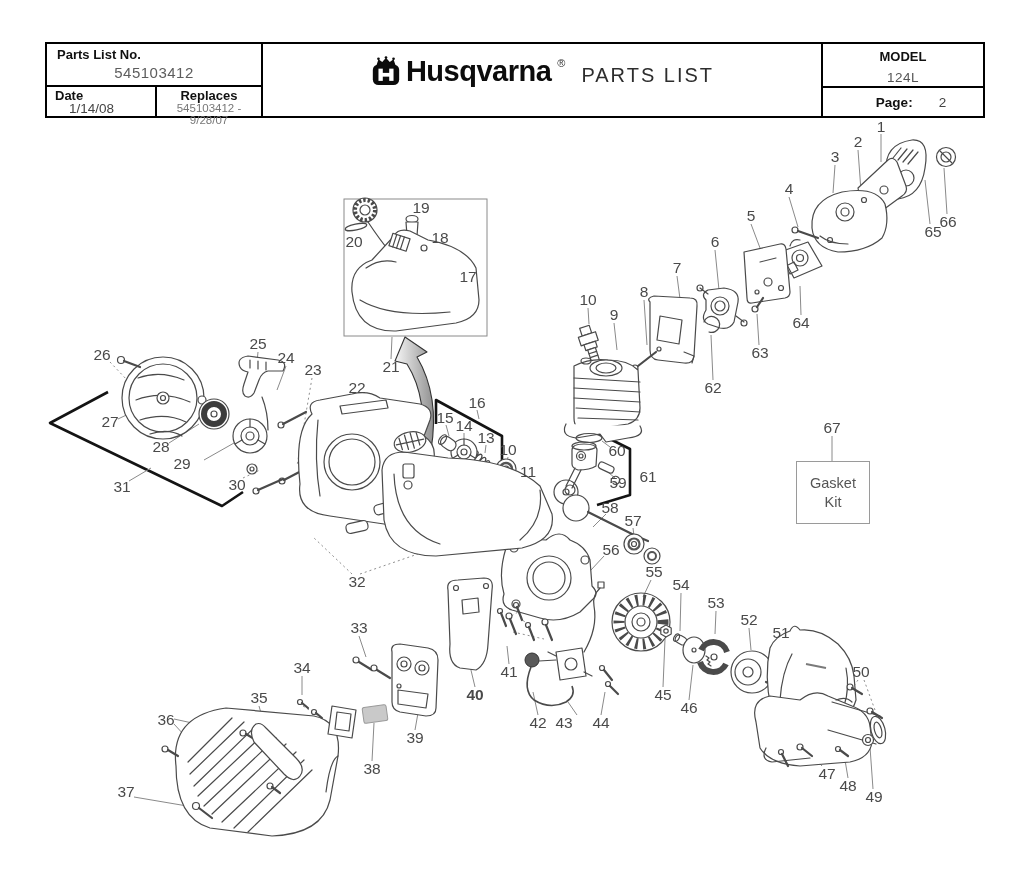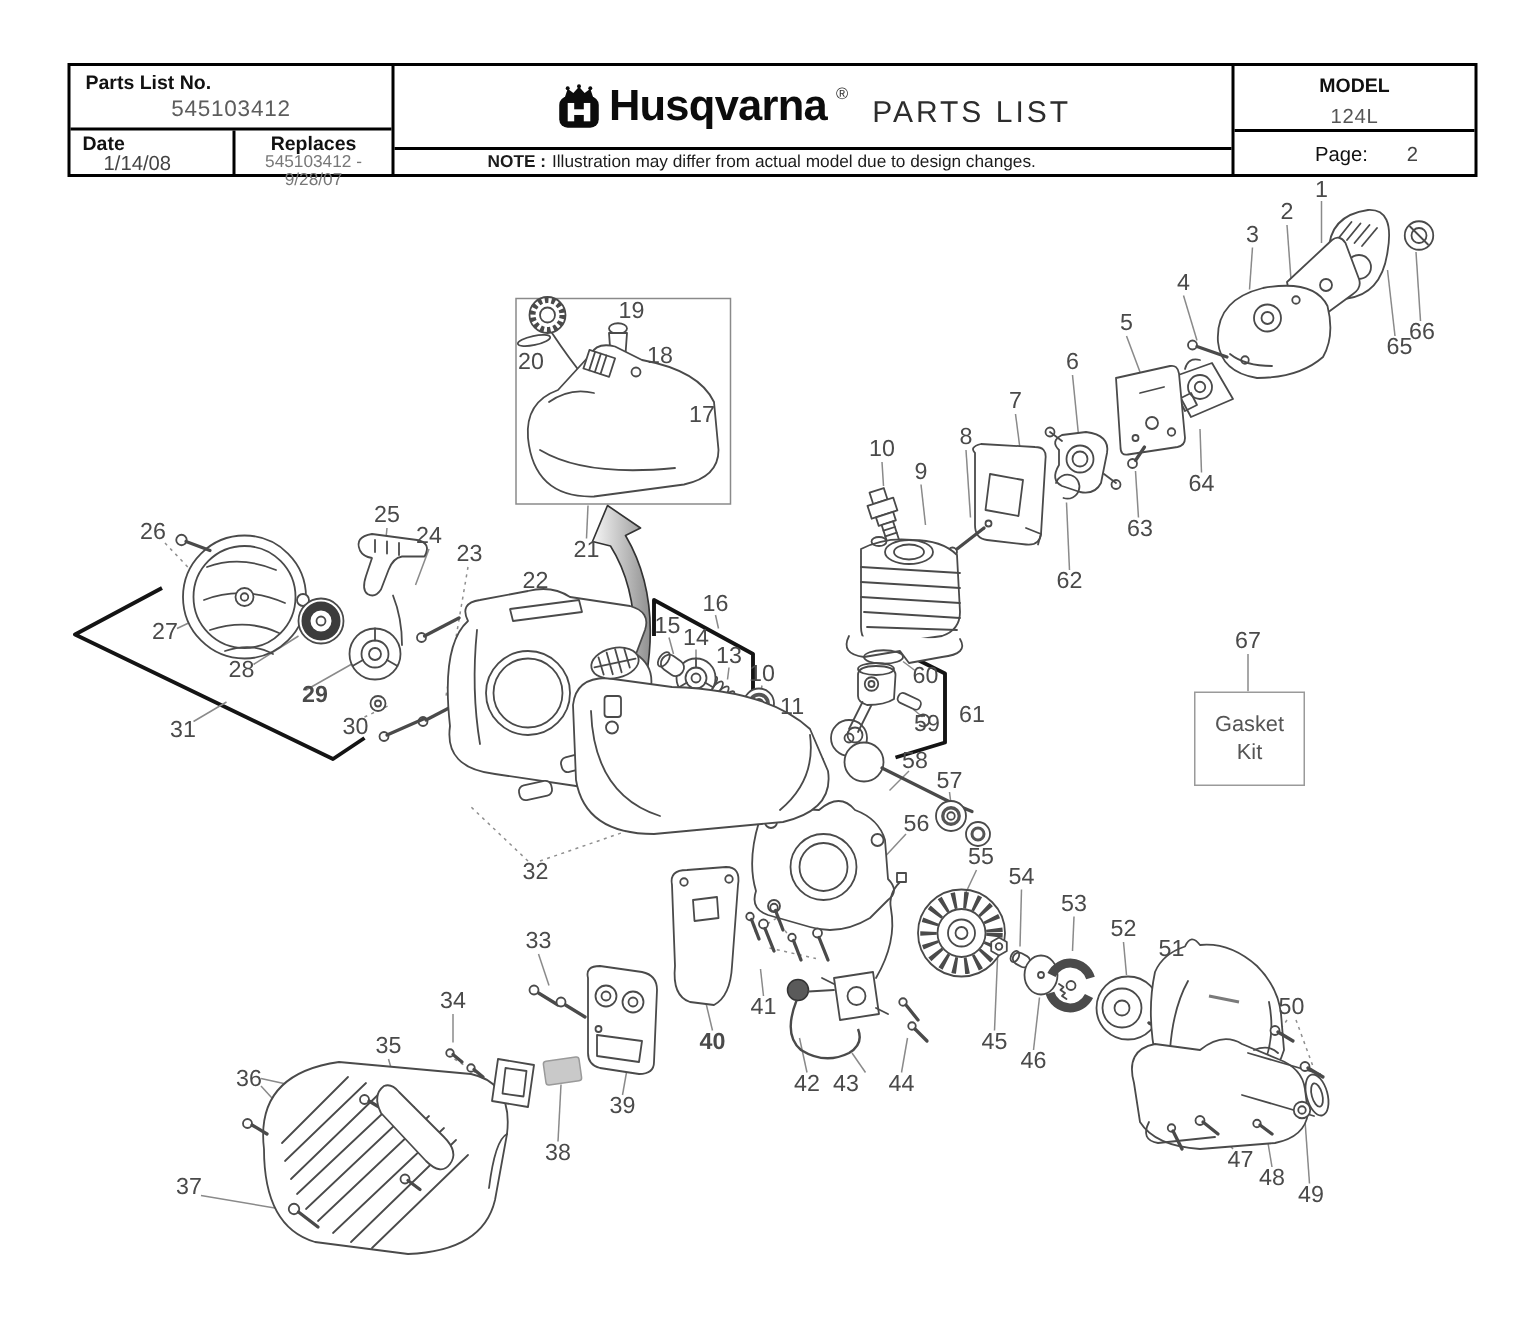--- a/index.html
+++ b/index.html
@@ -90,10 +90,6 @@
           <span class="regmark">®</span>
         </span>
         <span class="doc-title">PARTS LIST</span>
-      </div>
-      <div class="hC-note">
-        <b>NOTE :</b>
-        <span>Illustration may differ from actual model due to design changes.</span>
       </div>
     </div>
     <div class="hR">

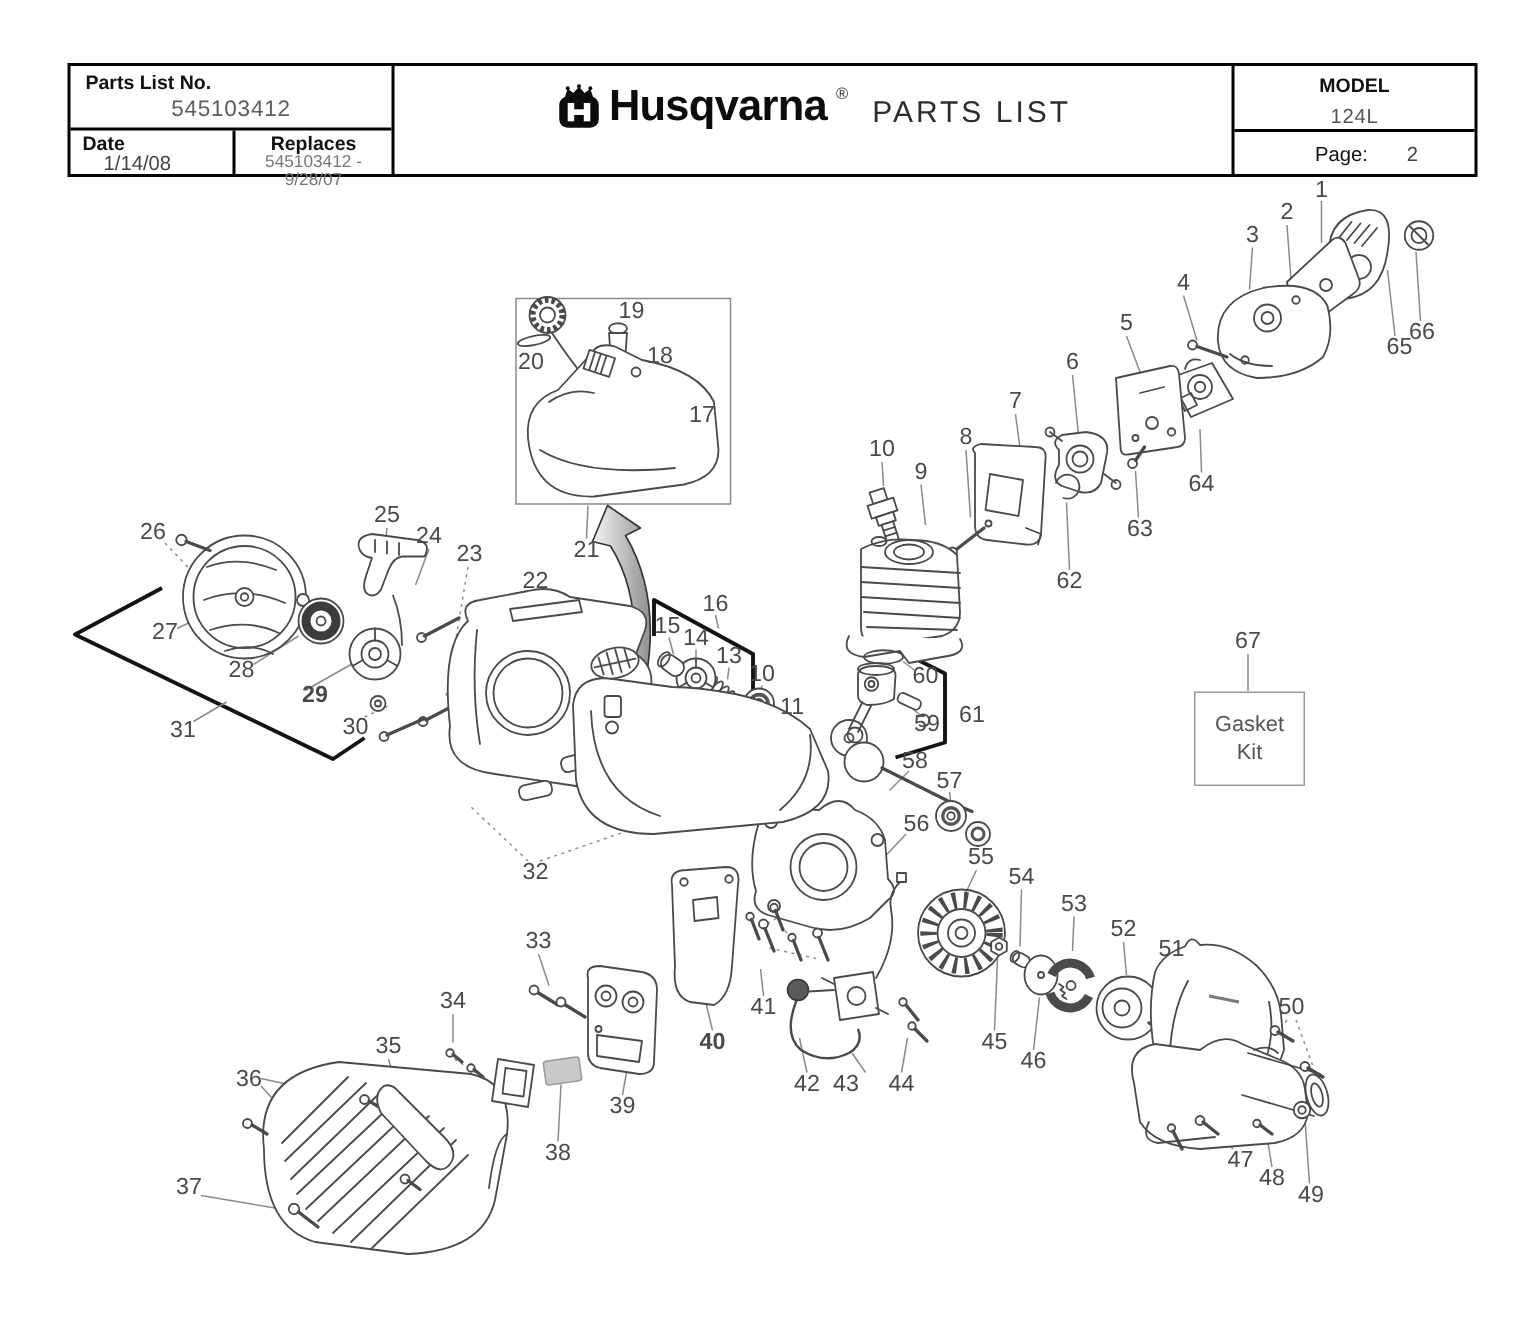--- a/index.html
+++ b/index.html
@@ -34,7 +34,7 @@
   .hR-r1 .lab{position:absolute;left:0;right:0;top:5px;text-align:center;font-size:13px;font-weight:bold;}
   .hR-r1 .val{position:absolute;left:0;right:0;top:26px;text-align:center;font-size:13.5px;color:#555;letter-spacing:.5px;}
   .hR-r2{flex:1;border-top:2px solid #000;box-sizing:border-box;display:flex;align-items:center;justify-content:center;gap:26px;}
-  .hR-r2 .lab{font-size:13.5px;font-weight:normal;padding-left:16px;}
+  .hR-r2 .lab{font-size:13.5px;font-weight:bold;padding-left:16px;}
   .hR-r2 .val{font-size:13.5px;color:#444;}
   
   .art{position:absolute;left:0;top:0;}

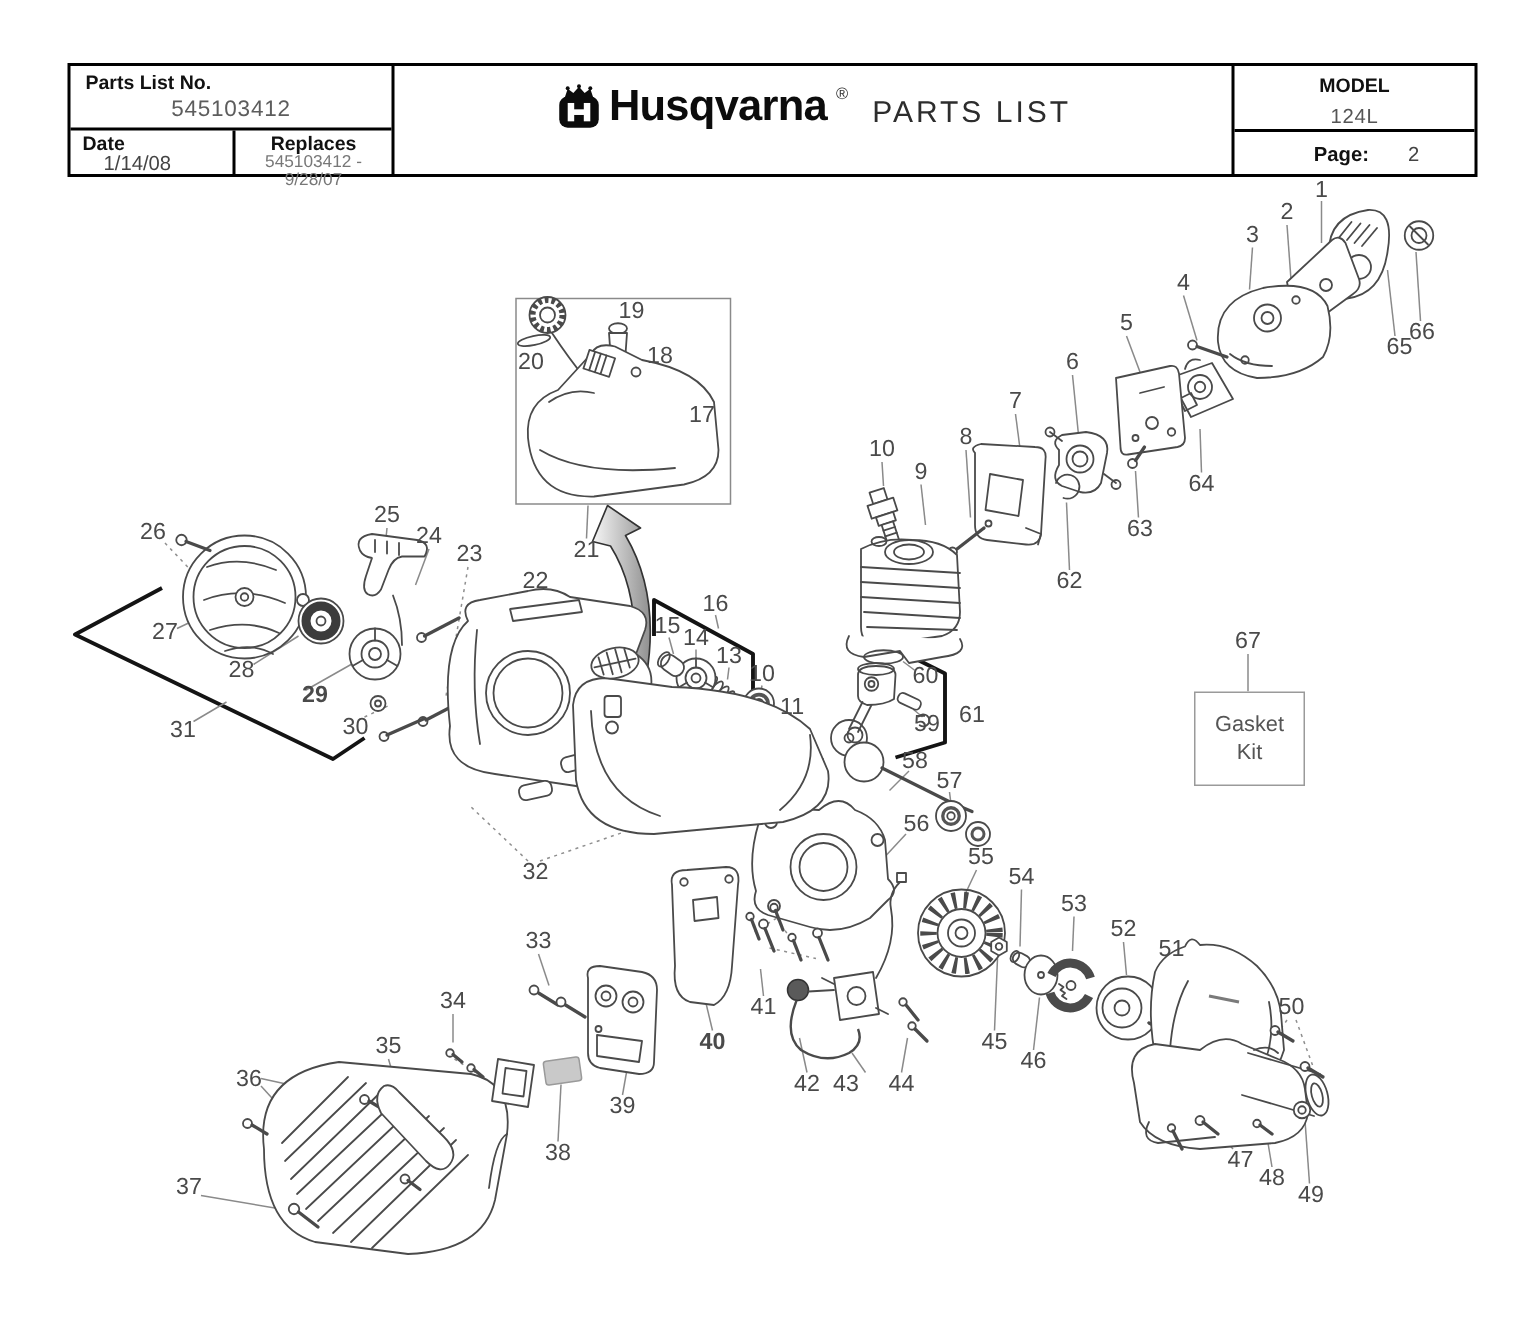--- a/index.html
+++ b/index.html
@@ -692,7 +692,7 @@
     <div class="callout" style="left: 102px; top: 355px;">26</div>
     <div class="callout" style="left: 110px; top: 422px;">27</div>
     <div class="callout" style="left: 161px; top: 447px;">28</div>
-    <div class="callout" style="left: 210px; top: 464px; font-weight: bold;">29</div>
+    <div class="callout" style="left: 182px; top: 464px;">29</div>
     <div class="callout" style="left: 237px; top: 485px;">30</div>
     <div class="callout" style="left: 122px; top: 487px;">31</div>
     <div class="callout" style="left: 357px; top: 582px;">32</div>

